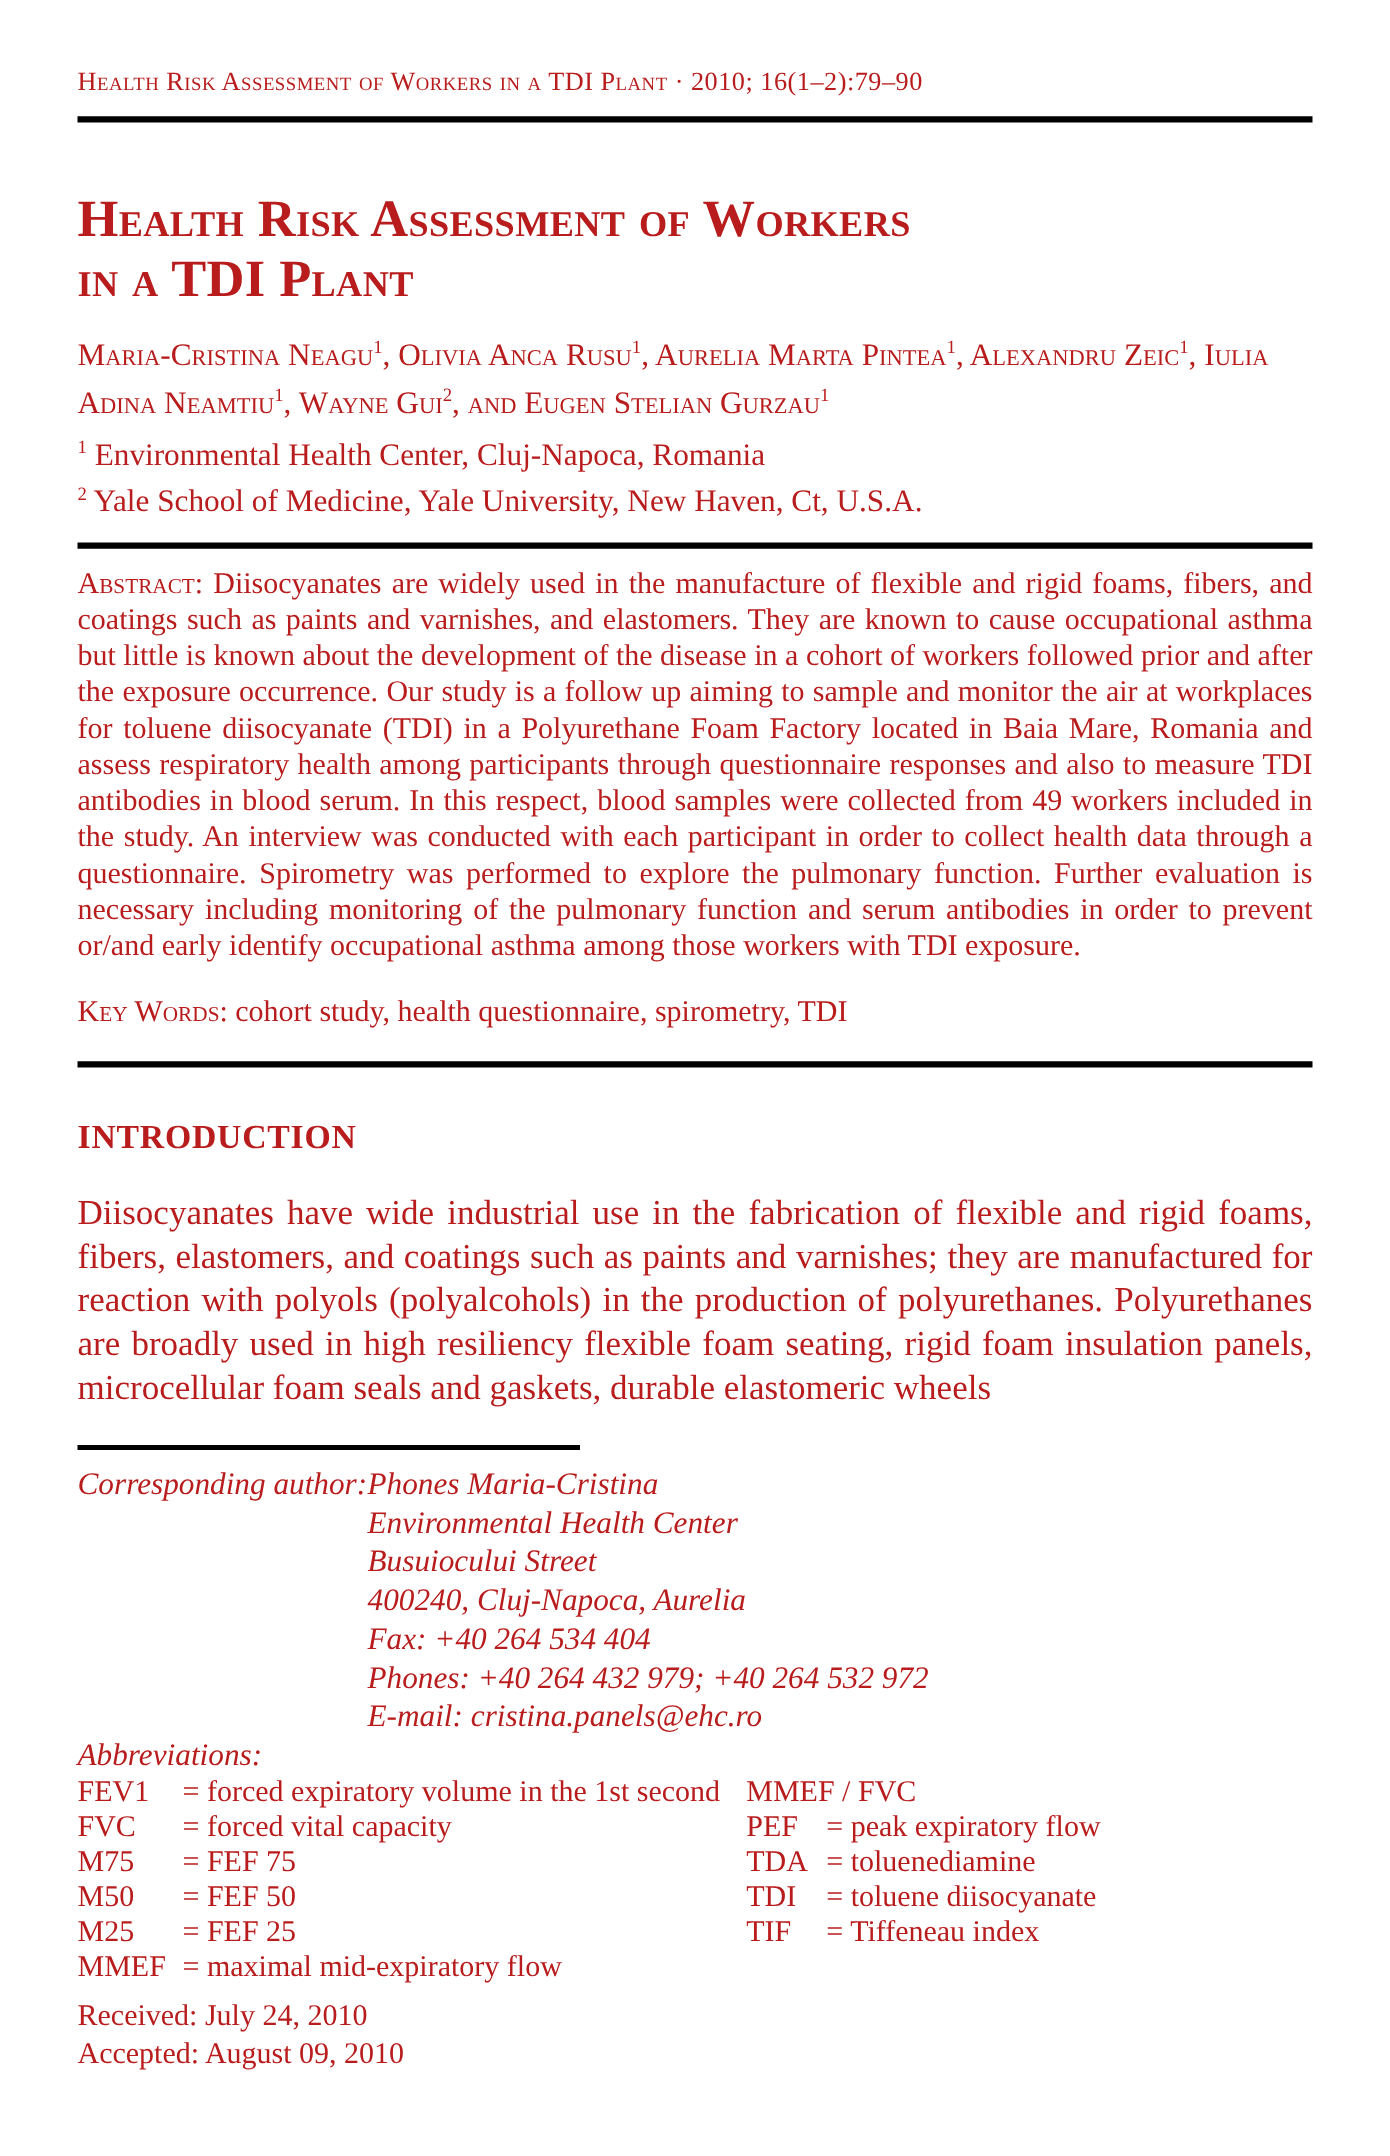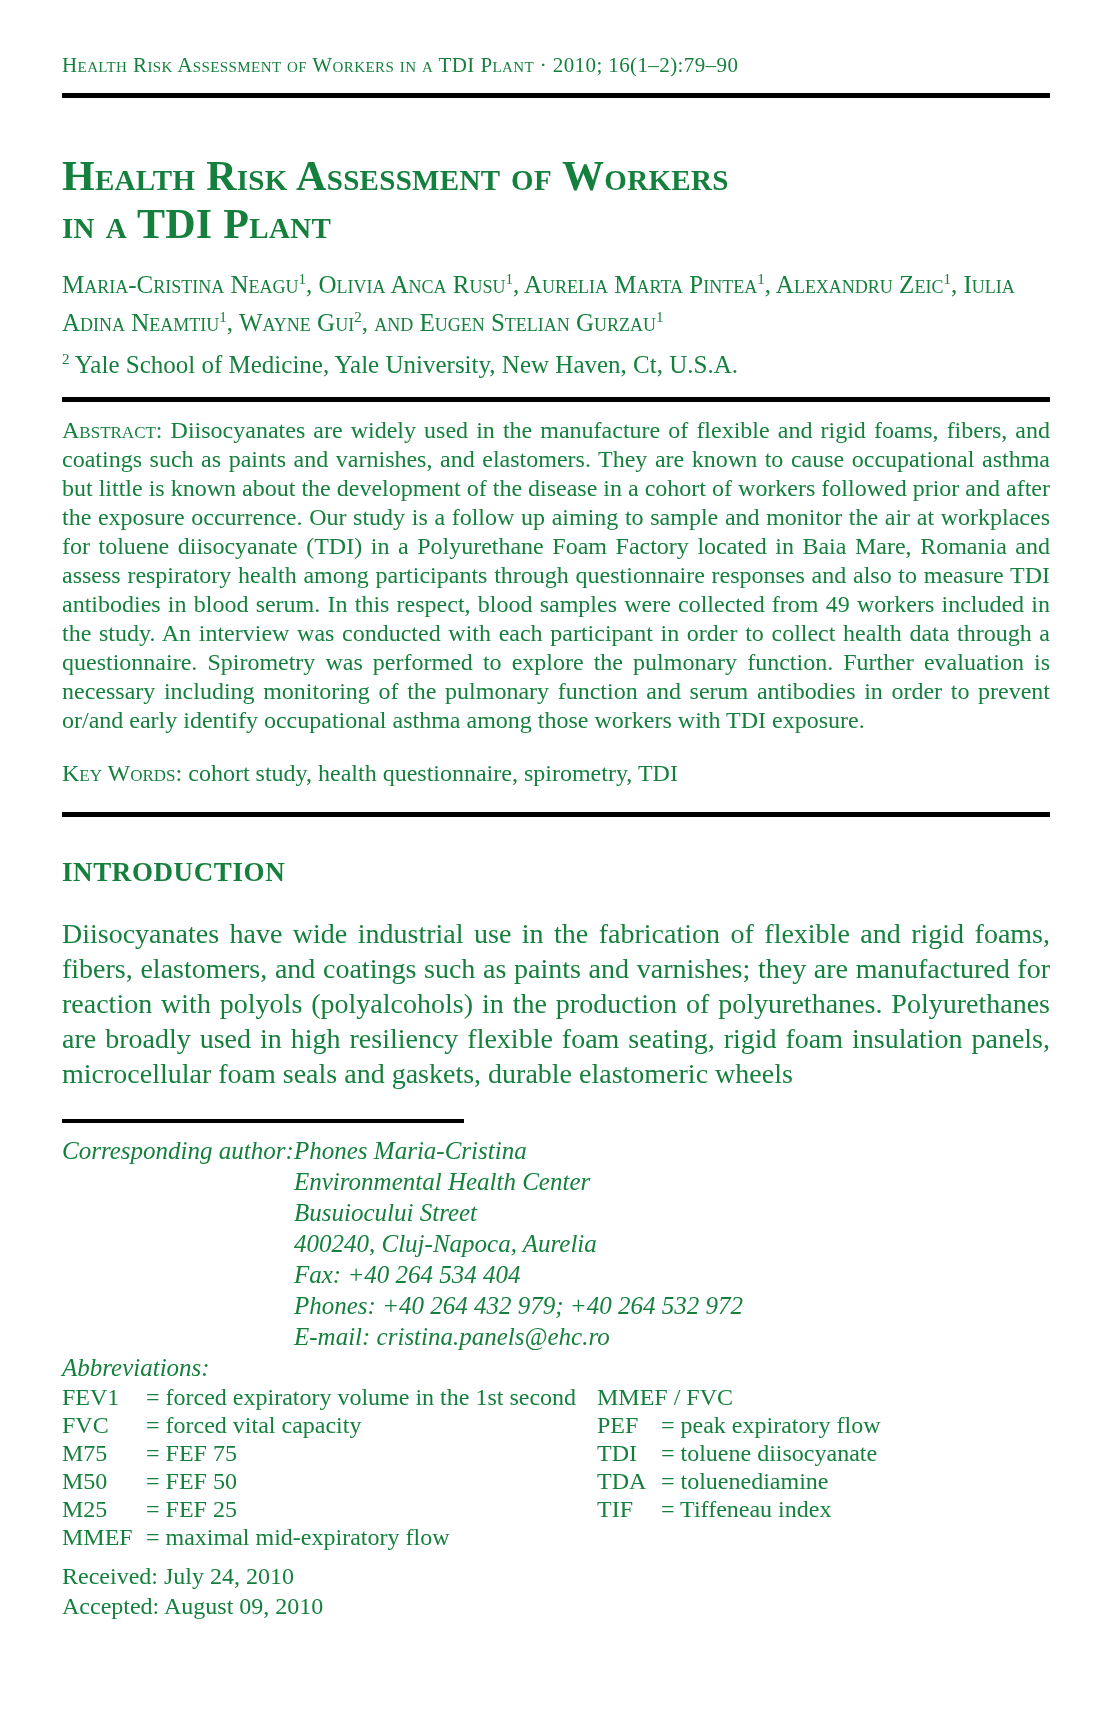--- a/index.html
+++ b/index.html
@@ -5,7 +5,7 @@
   html,body{margin:0;padding:0;background:#ffffff;}
   .page{
     width:1112px;height:1725px;box-sizing:border-box;
-    padding:50px 62px 0 62px;background:#fff;color:#15803d;
+    padding:50px 62px 0 62px;background:#fff;color:#b91c1c;
     font-family:"Liberation Serif","DejaVu Serif",serif;
     overflow:hidden;position:relative;
   }

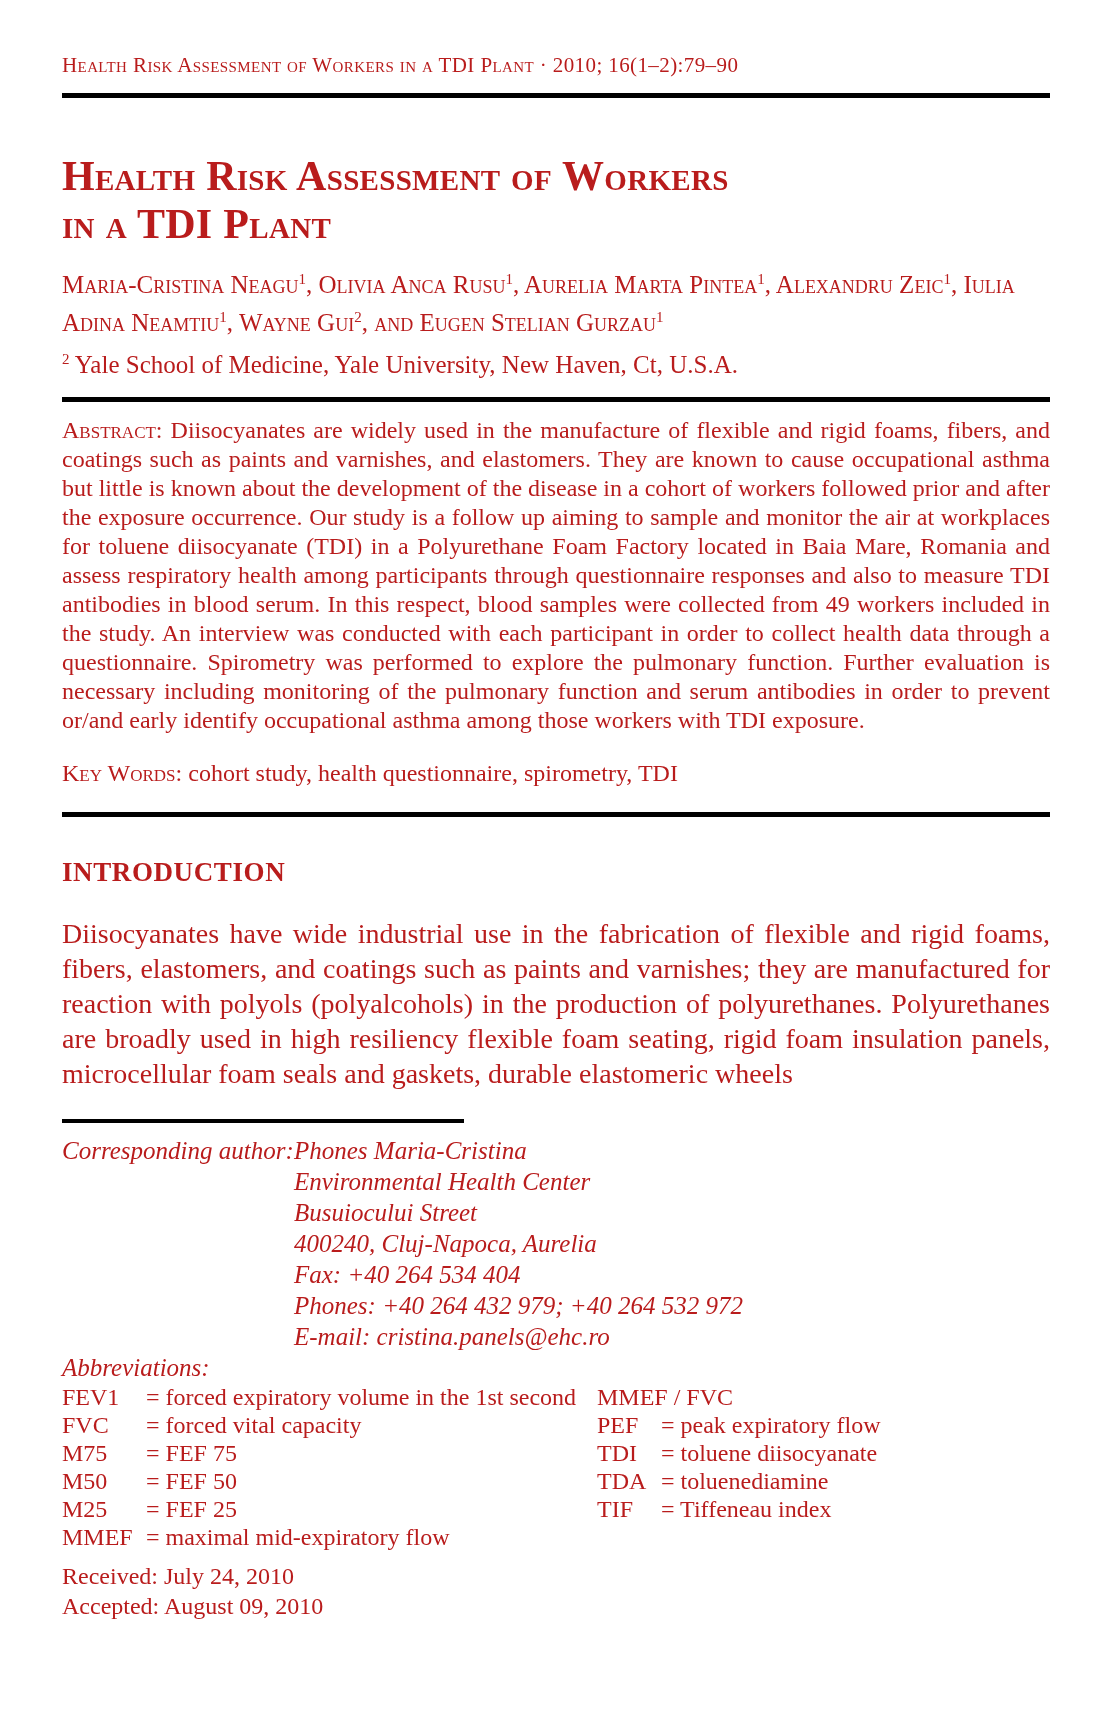--- a/index.html
+++ b/index.html
@@ -50,6 +50,7 @@
   </div>
 
   <div class="affiliations">
+    <div><sup>1</sup><span> Environmental Health Center, Cluj-Napoca, Romania</span></div>
     <div><sup>2</sup><span> Yale School of Medicine, Yale University, New Haven, Ct, U.S.A.</span></div>
   </div>
 

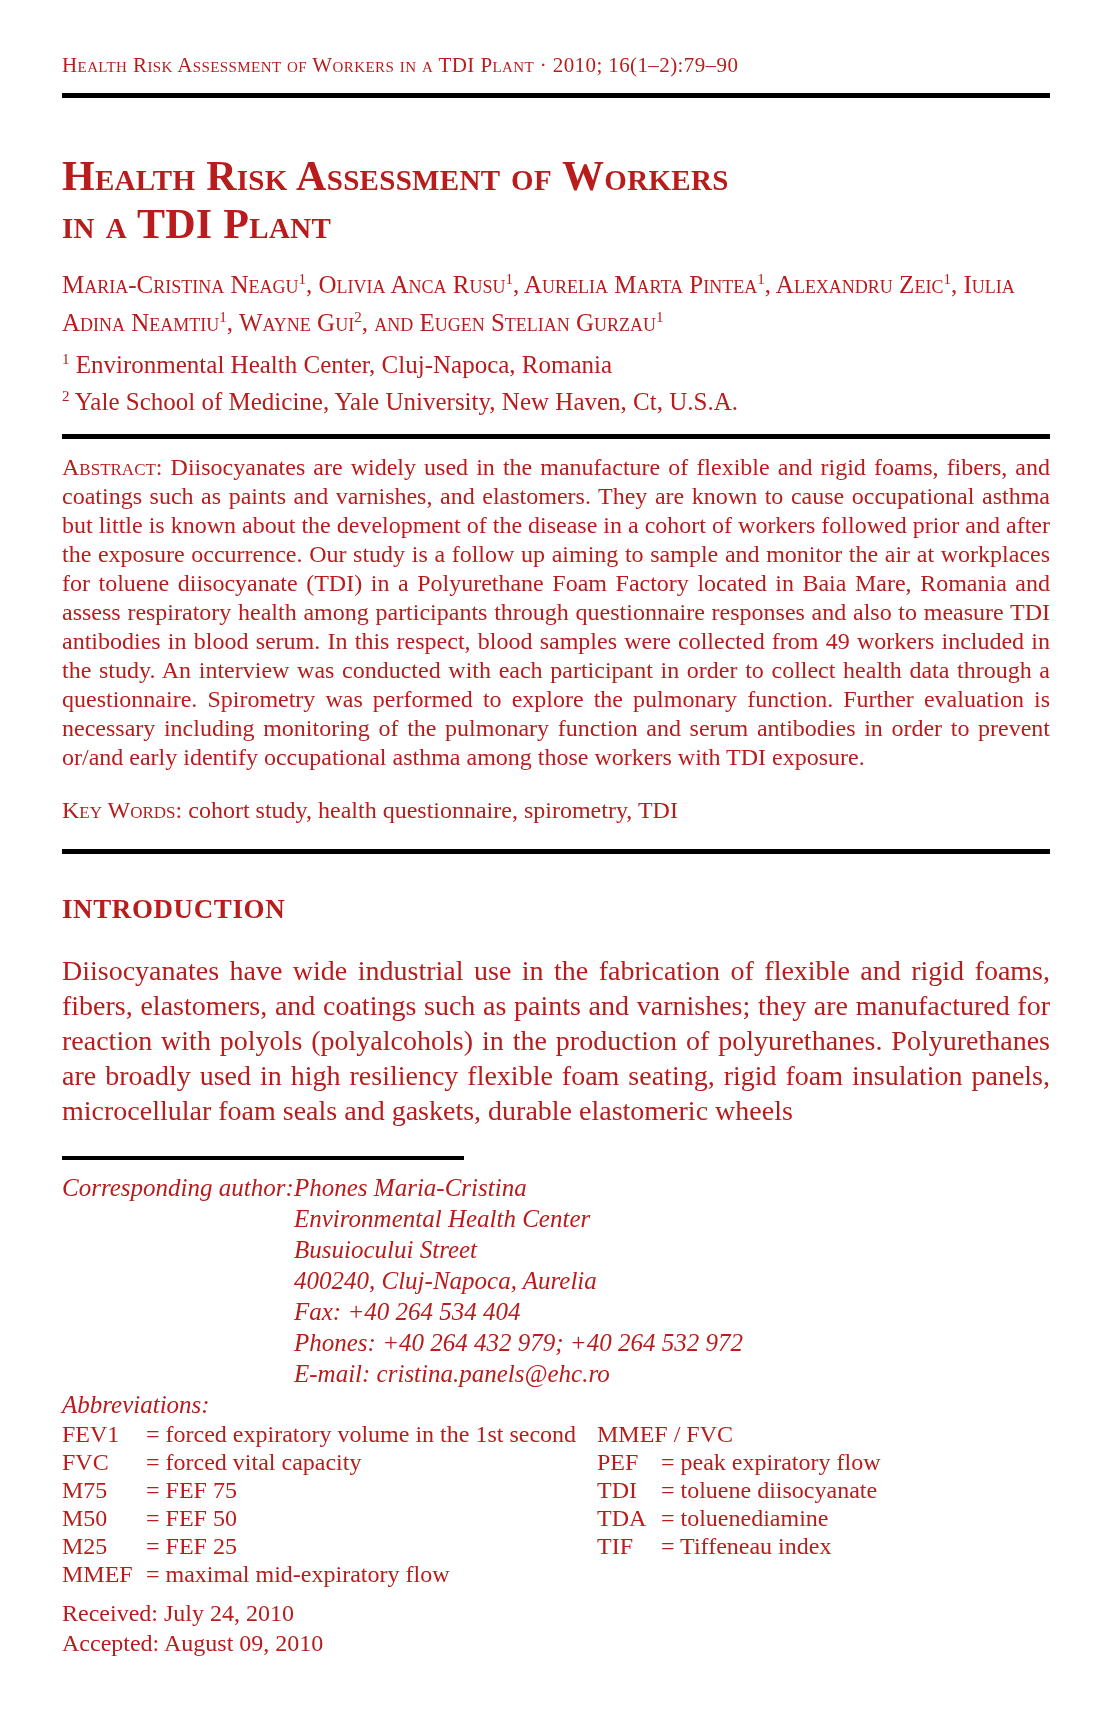--- a/index.html
+++ b/index.html
@@ -95,8 +95,8 @@
       <div class="abbr-col-right">
         <div class="abbr-row"><span class="abbr-r">MMEF / FVC</span><span></span></div>
         <div class="abbr-row"><span class="abbr-r">PEF</span><span>= peak expiratory flow</span></div>
+        <div class="abbr-row"><span class="abbr-r">TDA</span><span>= toluenediamine</span></div>
         <div class="abbr-row"><span class="abbr-r">TDI</span><span>= toluene diisocyanate</span></div>
-        <div class="abbr-row"><span class="abbr-r">TDA</span><span>= toluenediamine</span></div>
         <div class="abbr-row"><span class="abbr-r">TIF</span><span>= Tiffeneau index</span></div>
       </div>
     </div>

